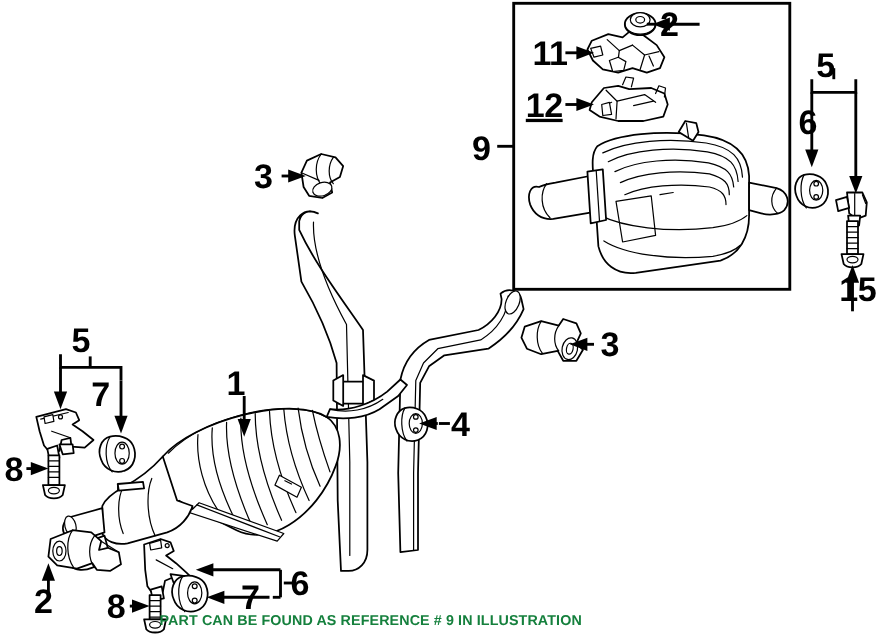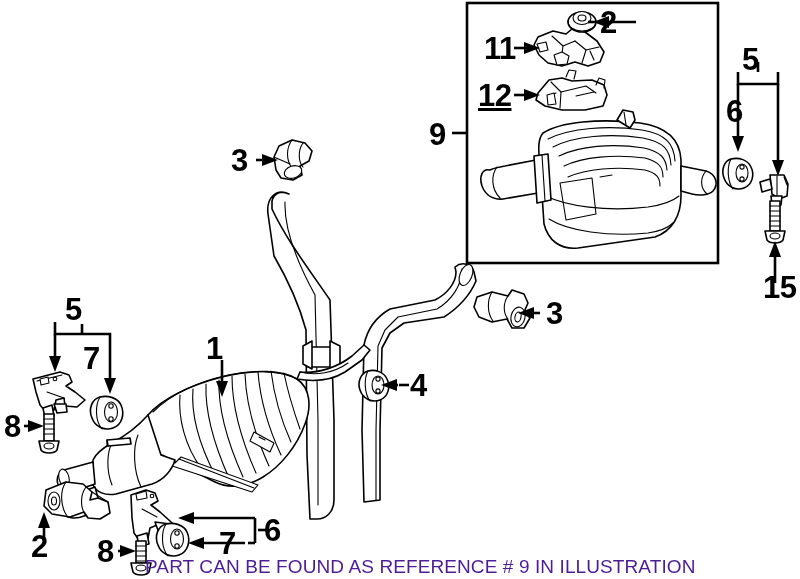--- a/index.html
+++ b/index.html
@@ -365,7 +365,7 @@
 <div class="lbl n" style="left:478px;top:80px;text-decoration:underline;">12</div>
 <div class="lbl n" style="left:742px;top:44px;">5</div>
 <div class="lbl n" style="left:726px;top:96px;">6</div>
-<div class="lbl n" style="left:763px;top:248px;margin-top:24px;">15</div>
+<div class="lbl n" style="left:763px;top:248px;">15</div>
 
 <div id="redtext">PART CAN BE FOUND AS REFERENCE # 9 IN ILLUSTRATION</div>
 

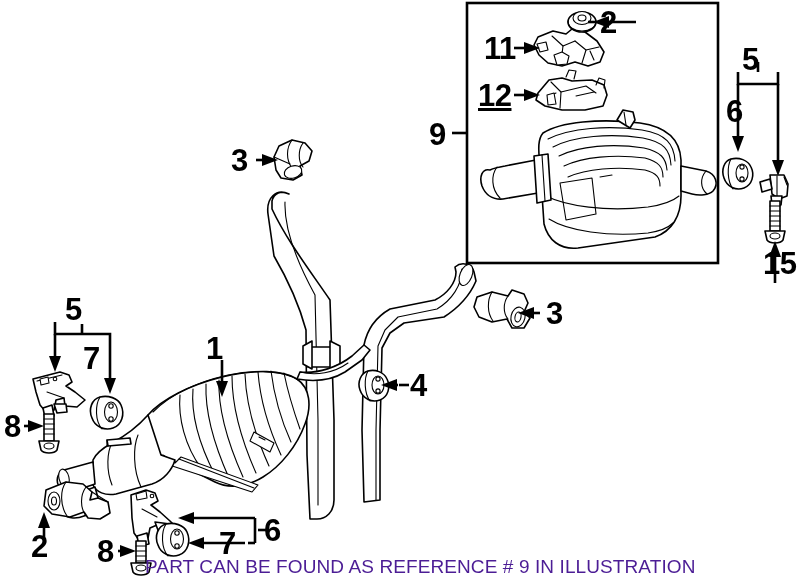--- a/index.html
+++ b/index.html
@@ -12,7 +12,7 @@
   .lbl.n{font-size:31px;letter-spacing:-0.5px;}
   #redtext{position:absolute;left:145px;top:556px;
            font-family:"Liberation Sans", sans-serif;
-           font-weight:normal;font-size:19px;color:#4c1d95;
+           font-weight:bold;font-size:13px;color:#15803d;
            letter-spacing:0.1px;white-space:nowrap;}
 </style>
 </head>

